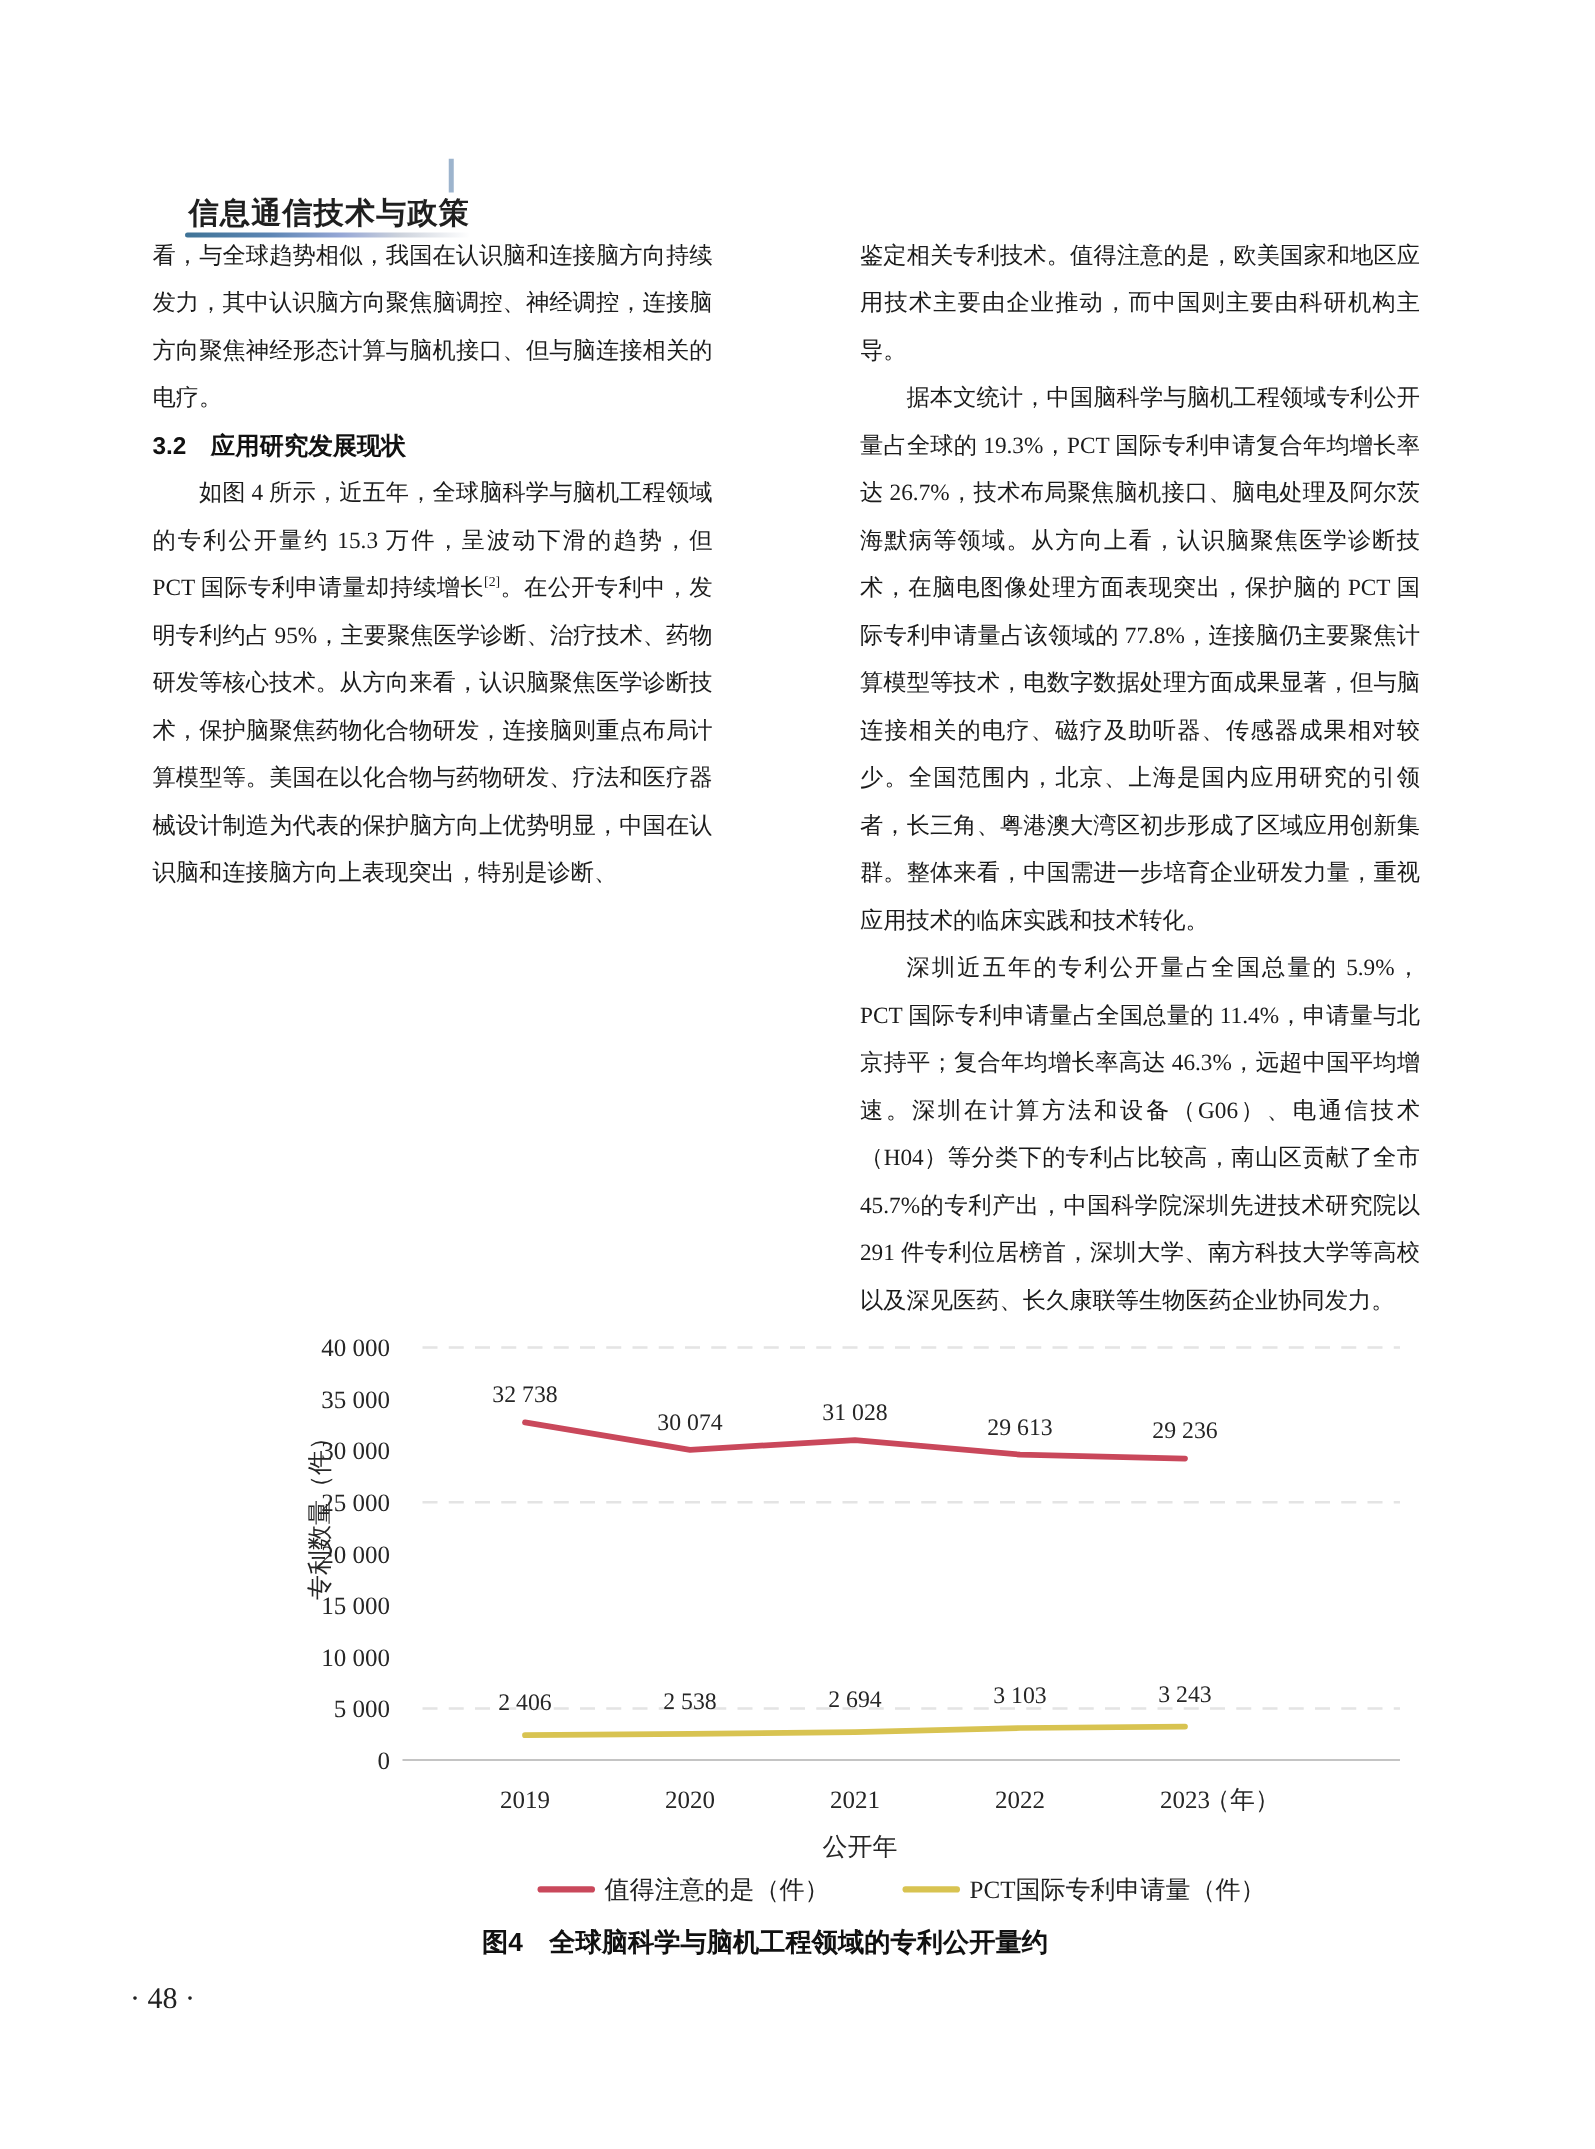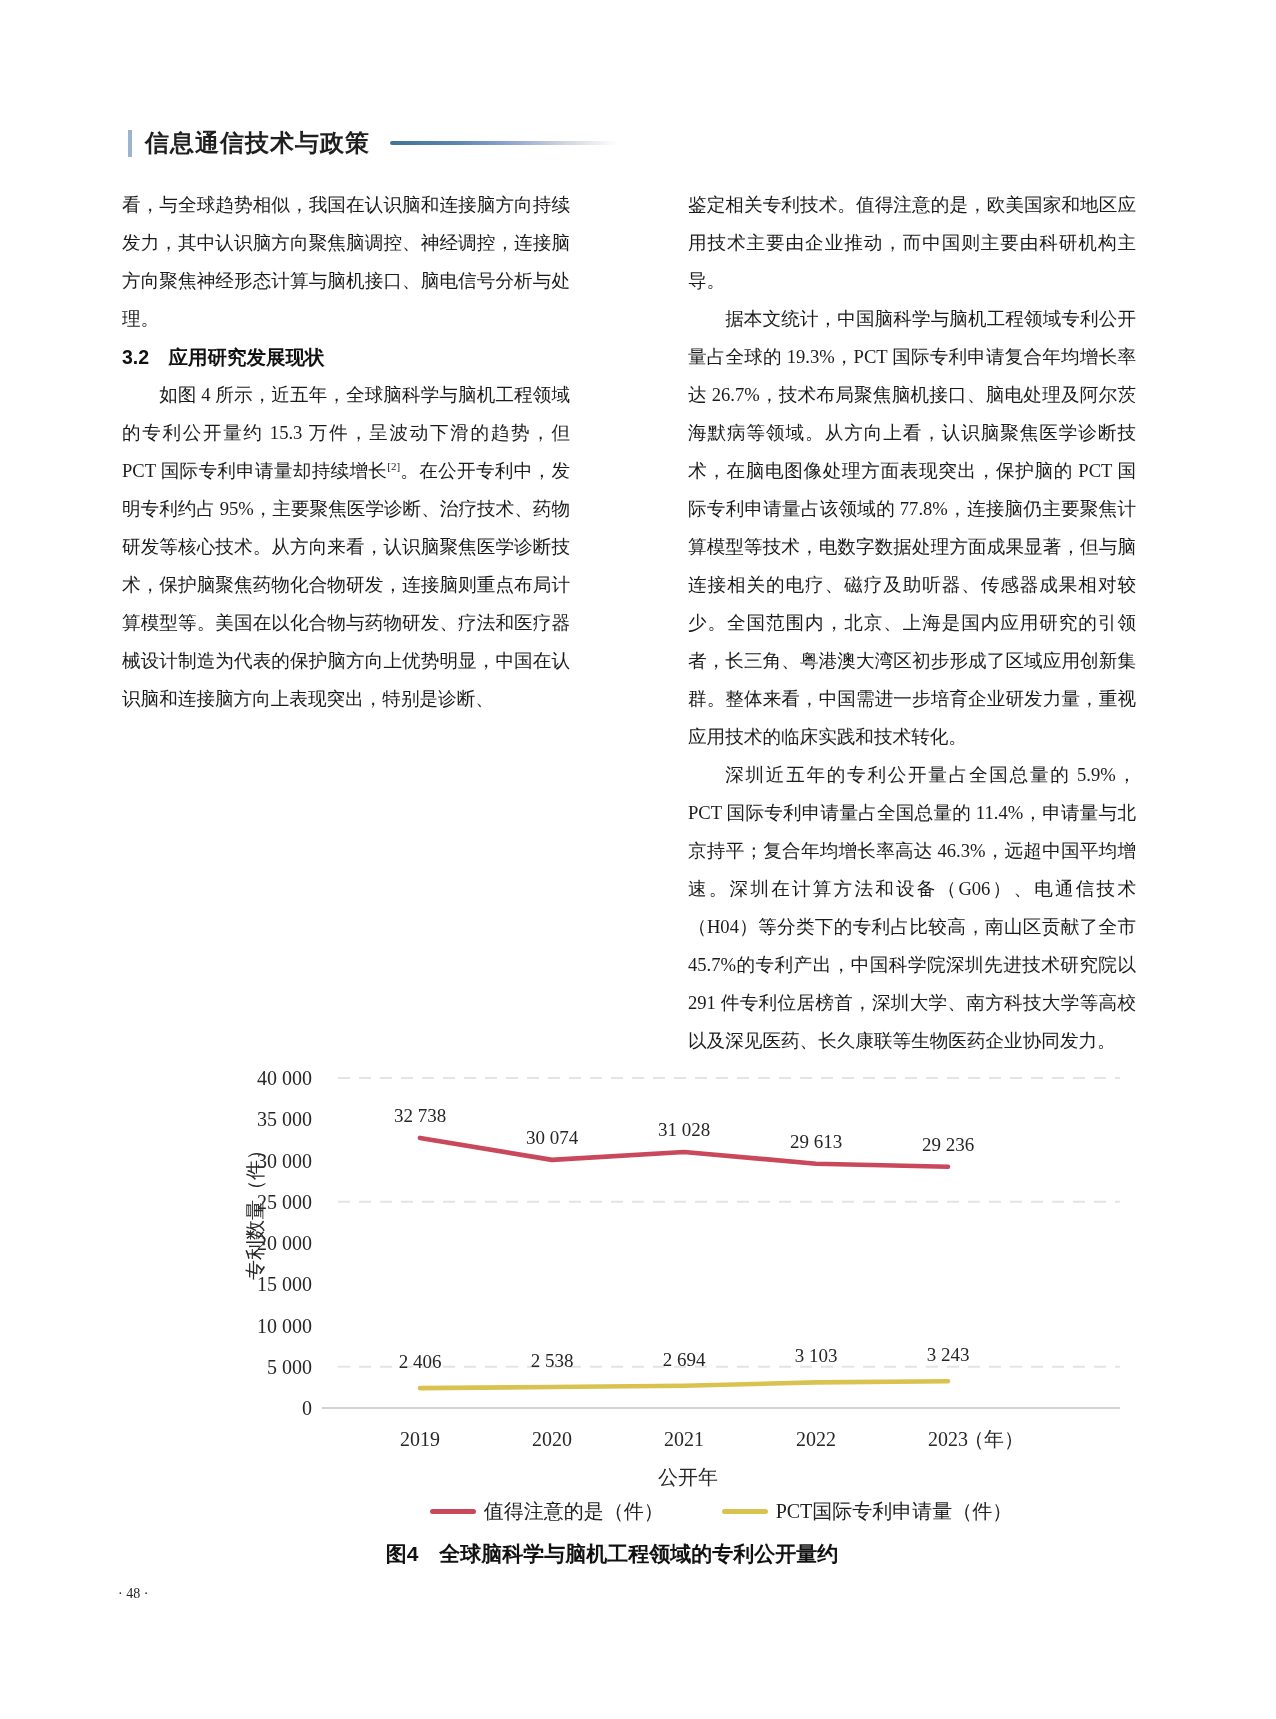--- a/index.html
+++ b/index.html
@@ -9,7 +9,7 @@
     font-family:"Liberation Serif","DejaVu Serif",serif; color:#1a1a1a;
   }
   
-  .running-head { position:absolute; left:128px; top:127px; display:flex; align-items:center; }
+  .running-head { position:absolute; left:128px; top:127px; display:flex; align-items:flex-end;flex-direction:column; }
   .head-bar { width:4px; height:27px; background:#9db4cd; margin-right:13px; }
   .head-title { font-family:"Liberation Sans","DejaVu Sans",sans-serif; font-weight:bold;
     font-size:24px; color:#1f1f1f; letter-spacing:1px; }

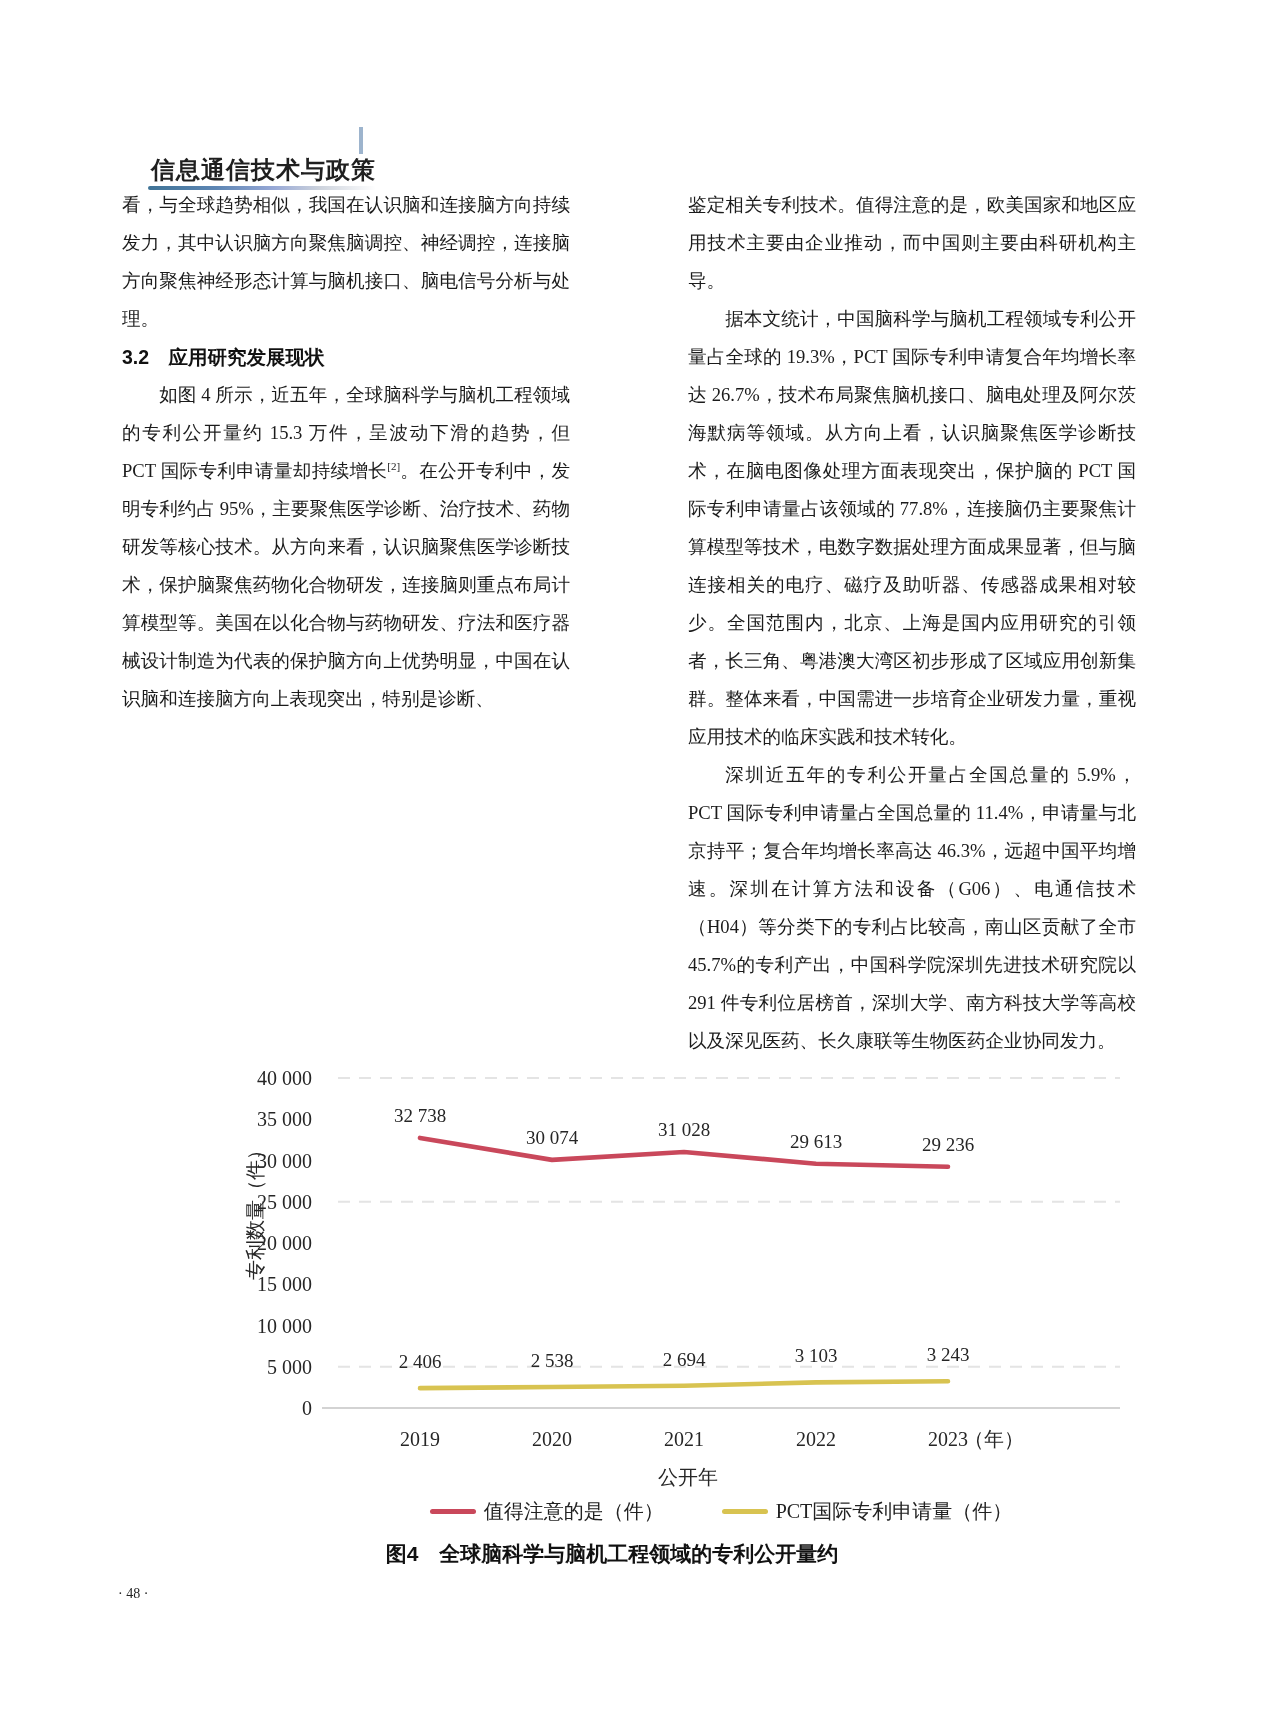--- a/index.html
+++ b/index.html
@@ -50,7 +50,7 @@
   </div>
 
   <div class="col col-left" id="col-left">
-      <p><span>看，与全球趋势相似，我国在认识脑和连接脑方向持续发力，其中认识脑方向聚焦脑调控、神经调控，连接脑方向聚焦神经形态计算与脑机接口、脑电信号分析与处理。</span></p>
+      <p><span>看，与全球趋势相似，我国在认识脑和连接脑方向持续发力，其中认识脑方向聚焦脑调控、神经调控，连接脑方向聚焦神经形态计算与脑机接口、但与脑连接相关的电疗。</span></p>
       <h3><span>3.2　应用研究发展现状</span></h3>
       <p class="indent"><span>如图 4 所示，近五年，全球脑科学与脑机工程领域的专利公开量约 15.3 万件，呈波动下滑的趋势，但 PCT 国际专利申请量却持续增长</span><sup>[2]</sup><span>。在公开专利中，发明专利约占 95%，主要聚焦医学诊断、治疗技术、药物研发等核心技术。从方向来看，认识脑聚焦医学诊断技术，保护脑聚焦药物化合物研发，连接脑则重点布局计算模型等。美国在以化合物与药物研发、疗法和医疗器械设计制造为代表的保护脑方向上优势明显，中国在认识脑和连接脑方向上表现突出，特别是诊断、</span></p>
     </div>

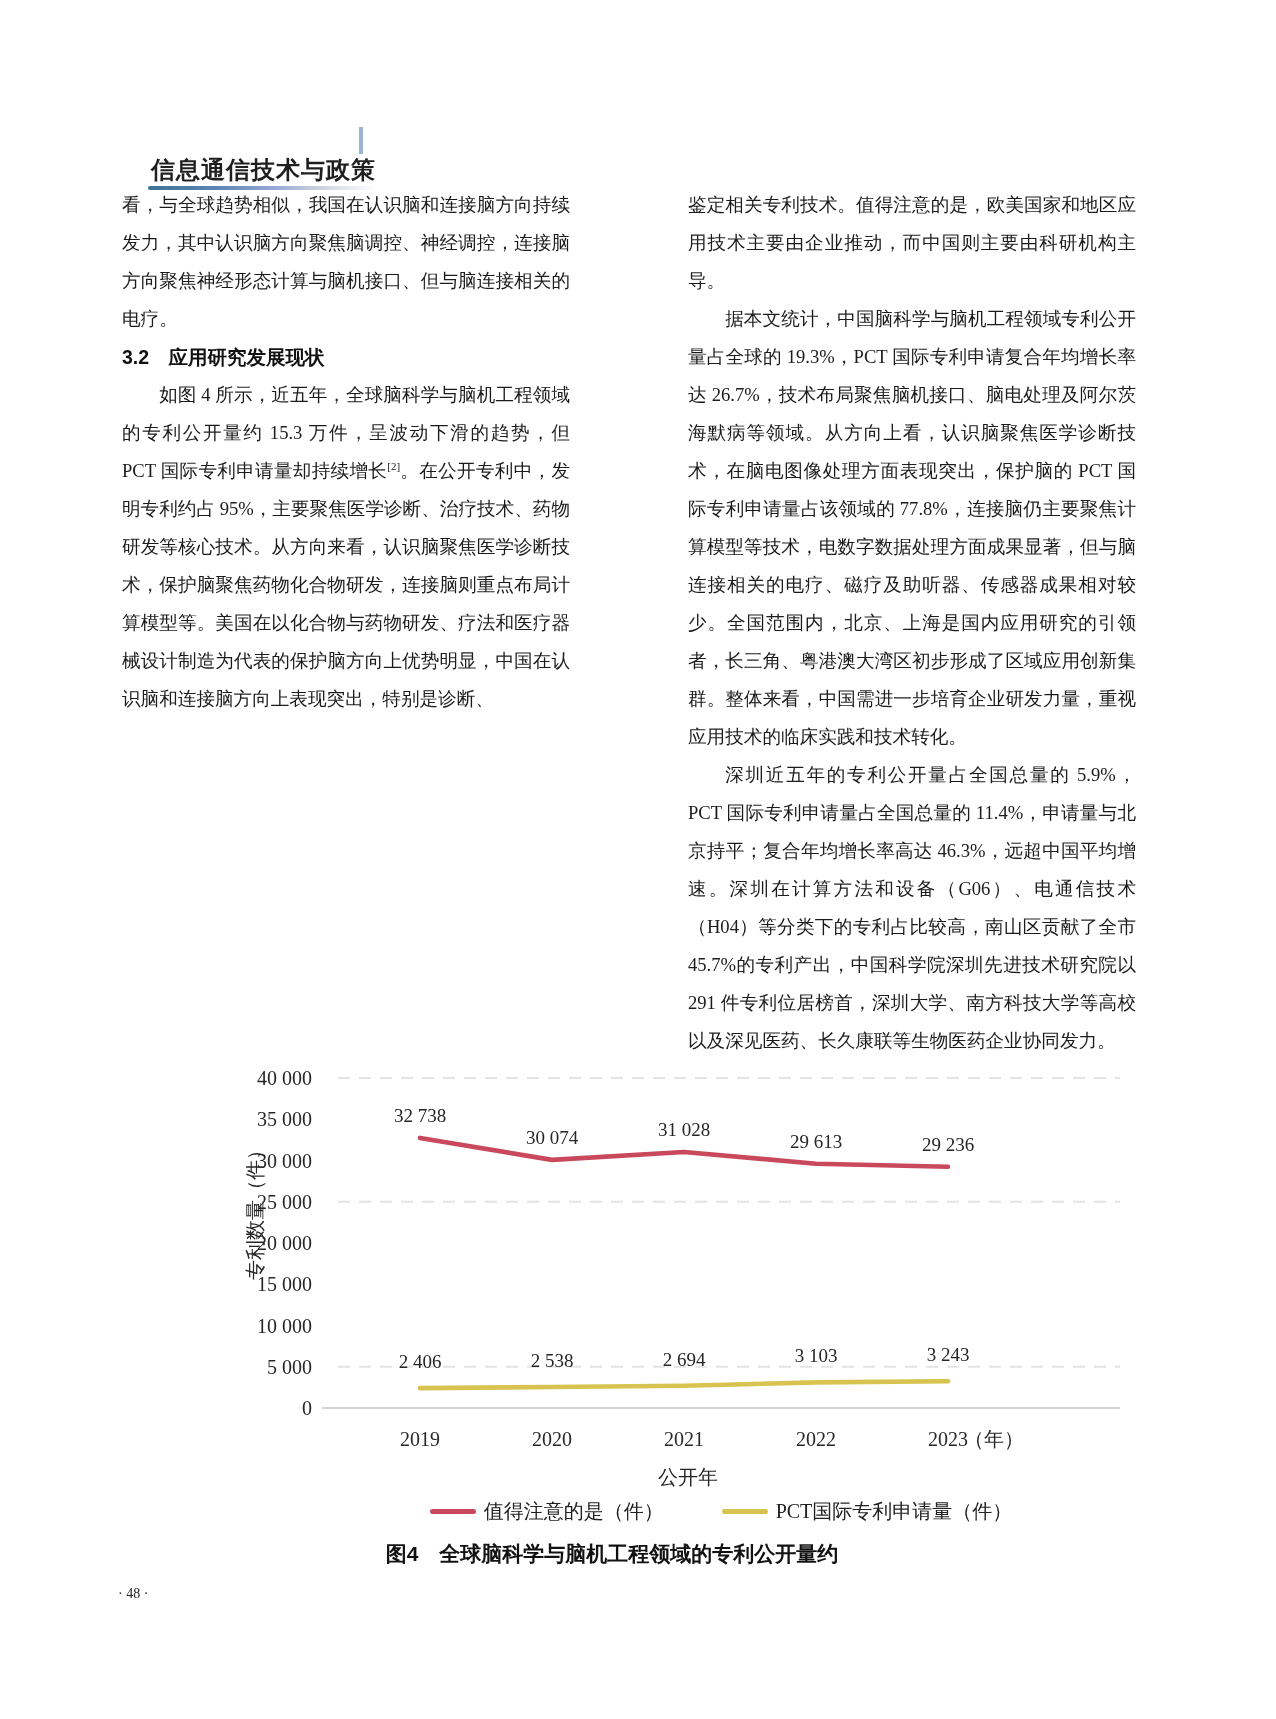--- a/index.html
+++ b/index.html
@@ -36,7 +36,7 @@
     font-family:"Liberation Sans","DejaVu Sans",sans-serif; font-weight:bold;
     font-size:21px; color:#111; }
   
-  .page-number { position:absolute; left:118px; top:1586px; font-size:14px; color:#222; }
+  .page-number { position:absolute; left:104px; top:1586px; font-size:24px; color:#222; }
 </style>
 </head>
 <body>

